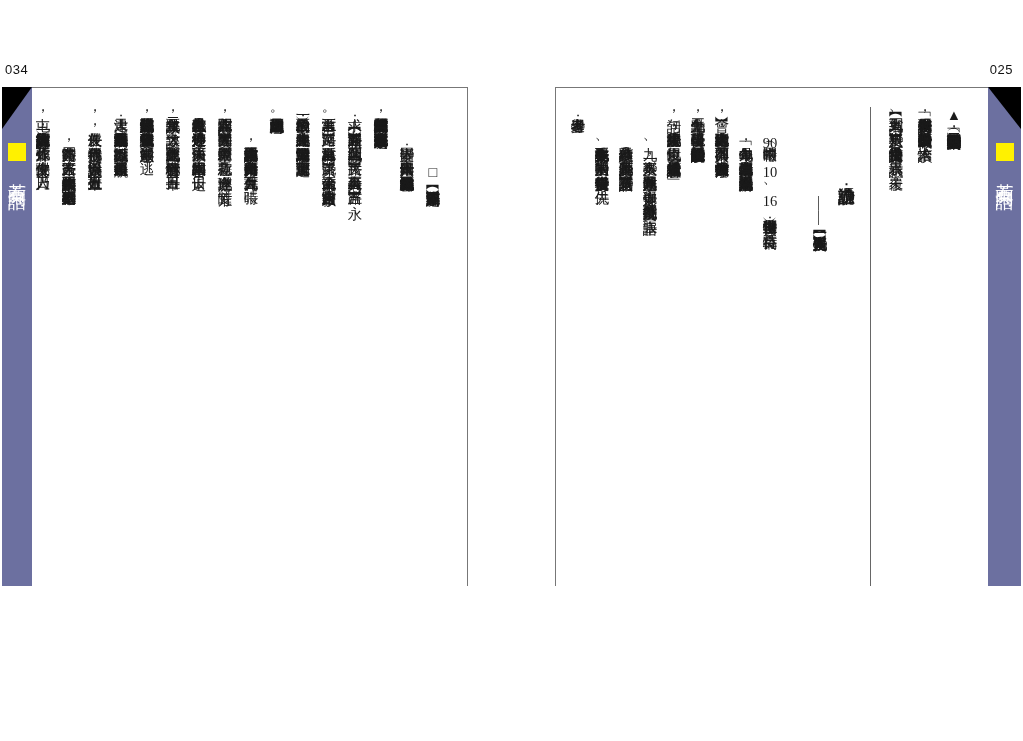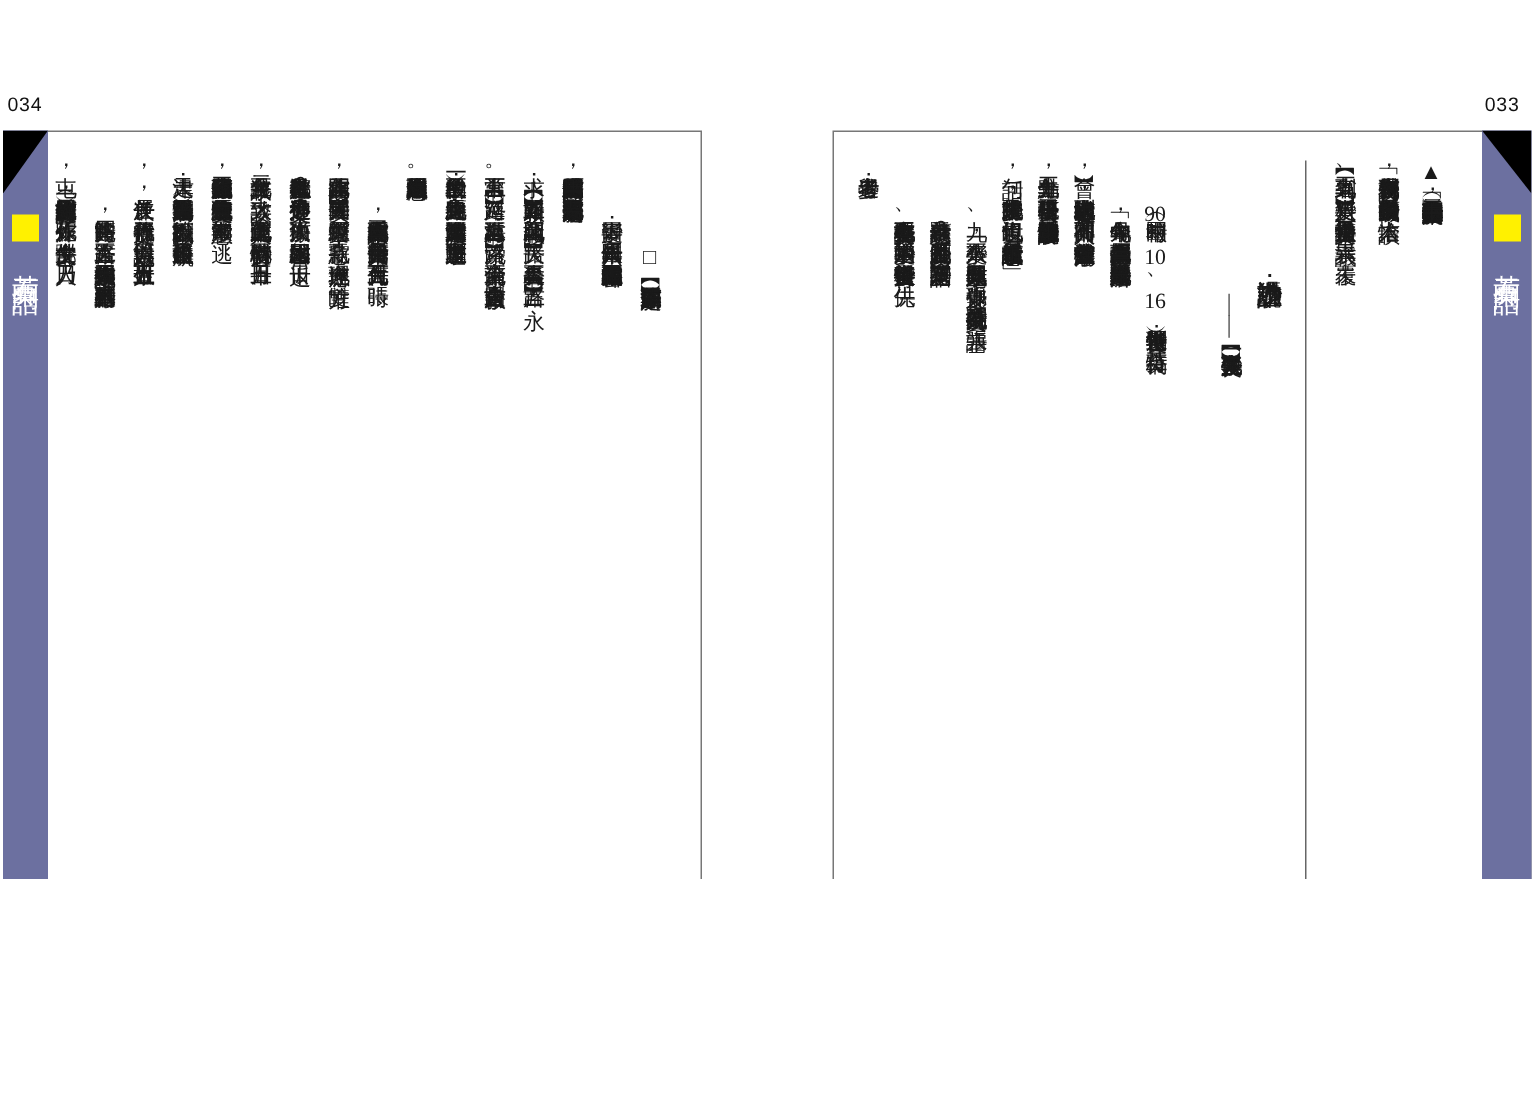--- a/index.html
+++ b/index.html
@@ -83,7 +83,7 @@
 <div class="canvas">
 
   <div class="page-number pn-left">034</div>
-  <div class="page-number pn-right">033</div>
+  <div class="page-number pn-right">025</div>
 
   <div class="page left-page">
     <div class="bar bar-l">

